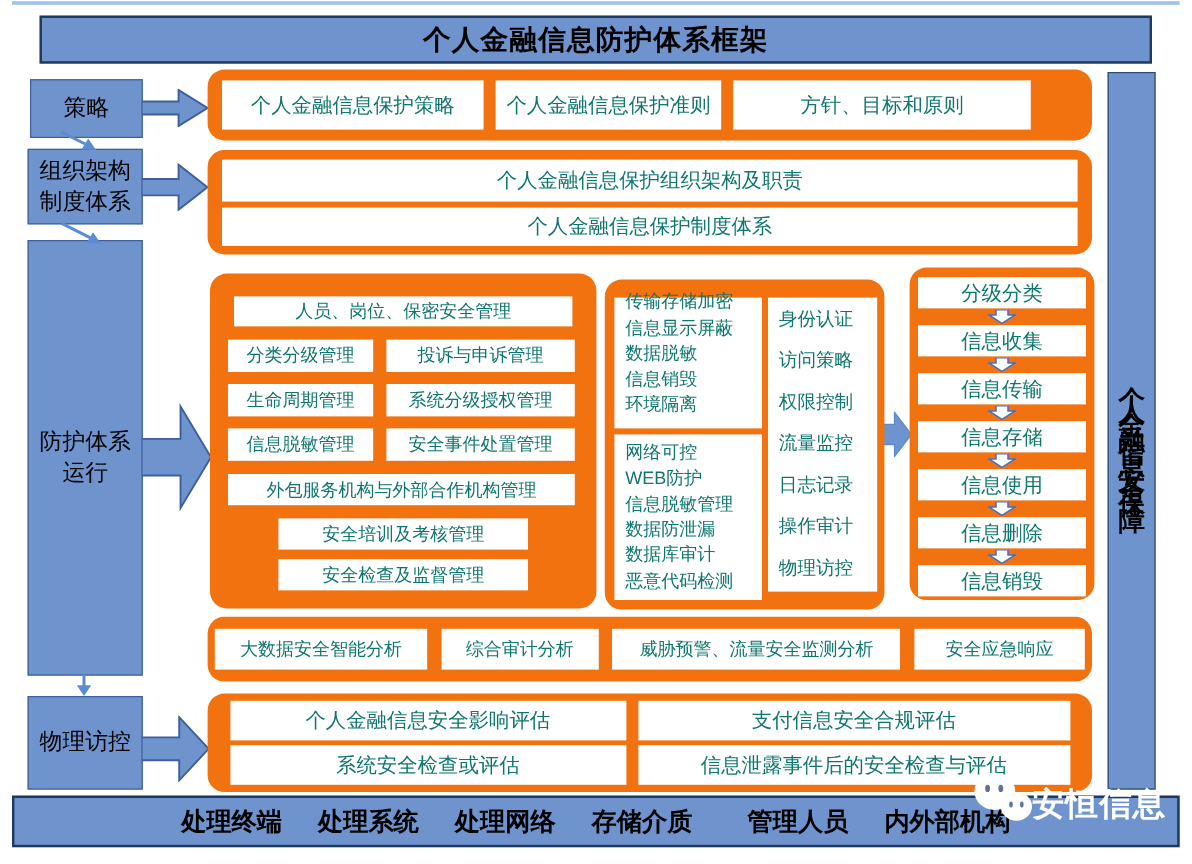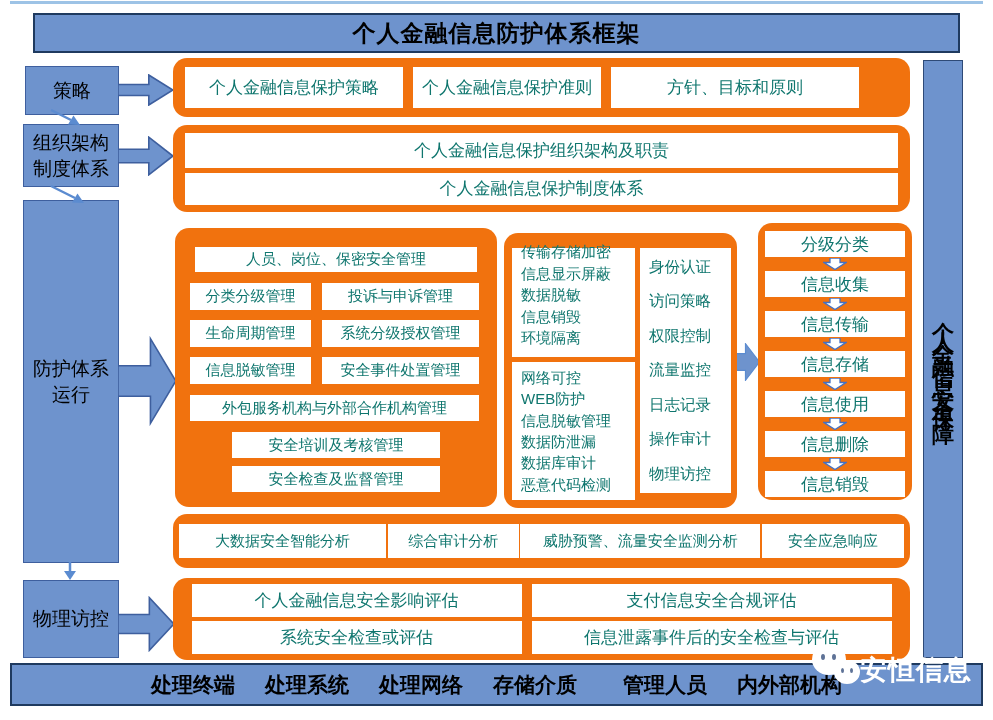--- a/index.html
+++ b/index.html
@@ -88,7 +88,7 @@
   
   #analysis-group{left:173px;top:514px;width:737px;height:54px;display:flex;align-items:center;justify-content:space-between;padding:0 6px;}
   .an-box{height:34px;font-size:15px;}
-  .an-box:nth-child(1){width:207px;}
+  .an-box:nth-child(1){width:177px;}
   .an-box:nth-child(2){width:131px;}
   .an-box:nth-child(3){width:240px;}
   .an-box:nth-child(4){width:142px;}

